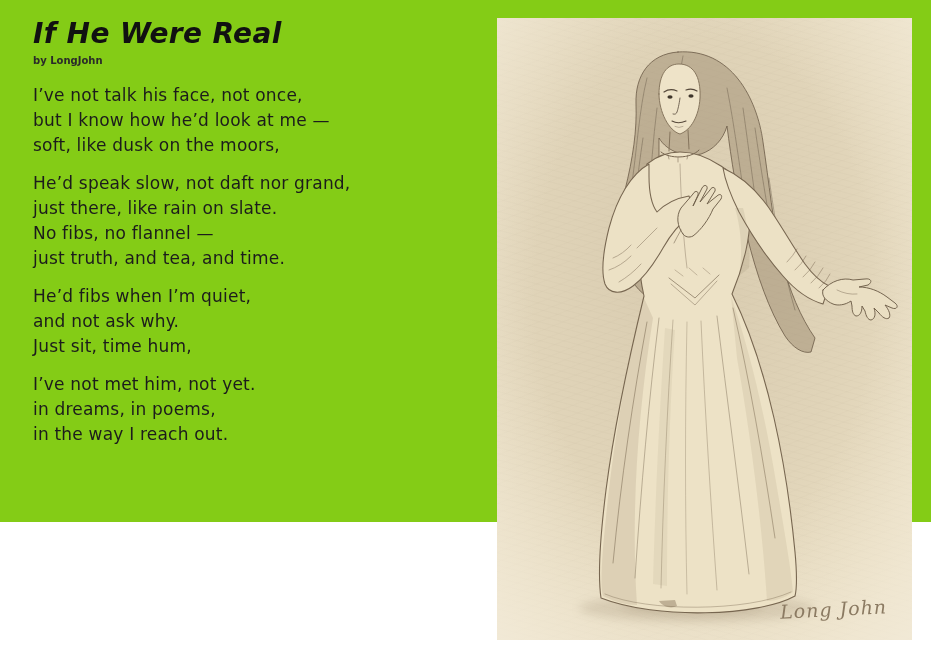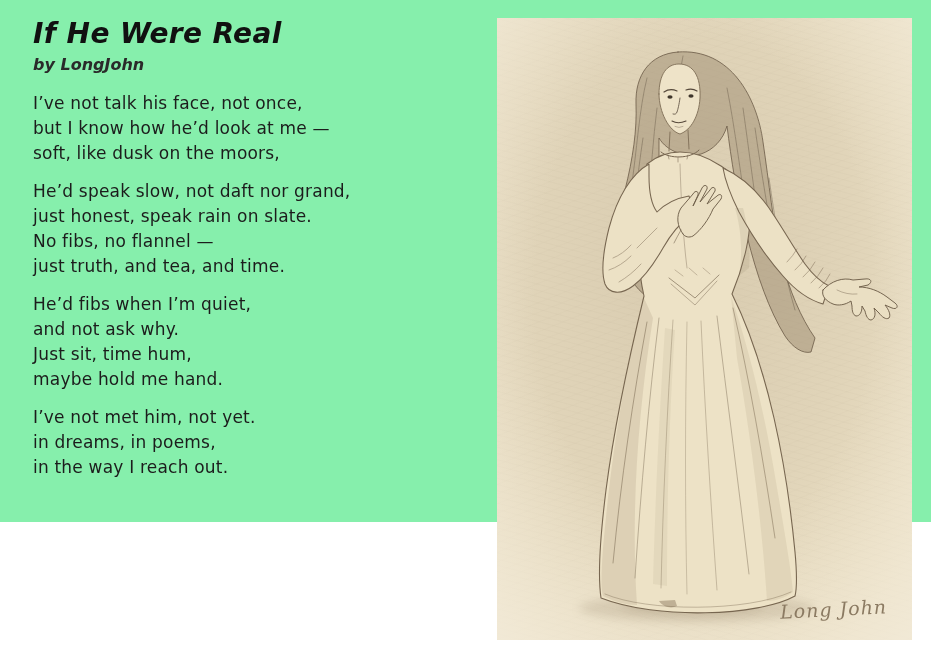--- a/index.html
+++ b/index.html
@@ -12,7 +12,7 @@
   .page {
     position: relative;
     width: 931px; height: 522px;
-    background: #86efac;
+    background: #84cc16;
   }
 
   

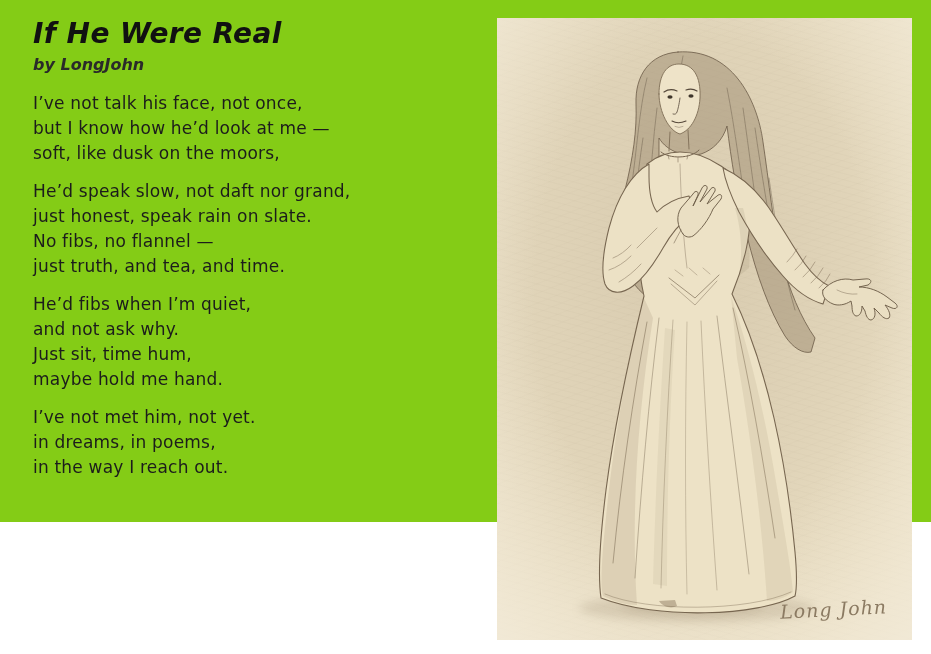--- a/index.html
+++ b/index.html
@@ -32,9 +32,8 @@
     color: #111111;
   }
   .poem-byline {
-    font-size: 16px;
+    font-size: 10px;
     font-weight: 600;
-    font-style: italic;
     color: #2a2a2a;
     margin-bottom: 17px;
   }

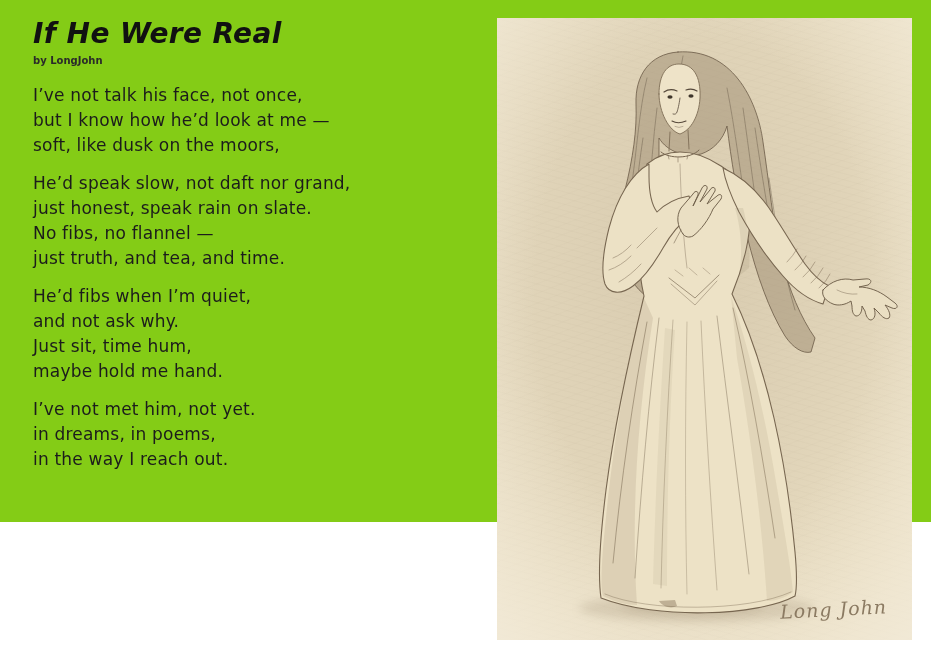--- a/index.html
+++ b/index.html
@@ -82,7 +82,7 @@
 
     <div class="stanza">
       <div class="line">He’d speak slow, not daft nor grand,</div>
-      <div class="line">just honest, speak rain on slate.</div>
+      <div class="line">just there, like rain on slate.</div>
       <div class="line">No fibs, no flannel —</div>
       <div class="line">just truth, and tea, and time.</div>
     </div>

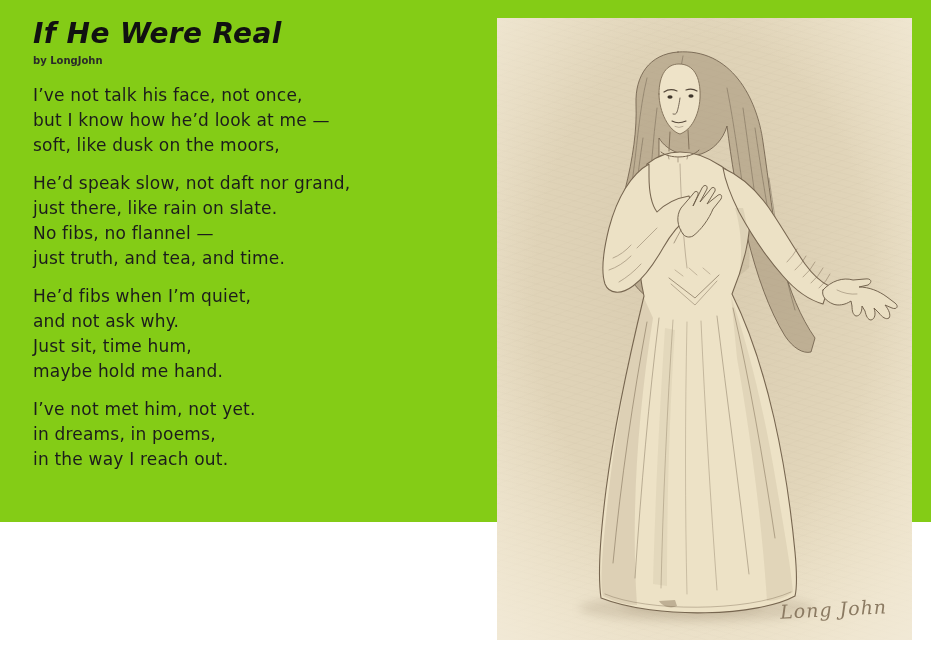--- a/index.html
+++ b/index.html
@@ -92,7 +92,6 @@
       <div class="line">He’d fibs when I’m quiet,</div>
       <div class="line">and not ask why.</div>
       <div class="line">Just sit, time hum,</div>
-      <div class="line">maybe hold me hand.</div>
     </div>
 
     <div class="stanza">

